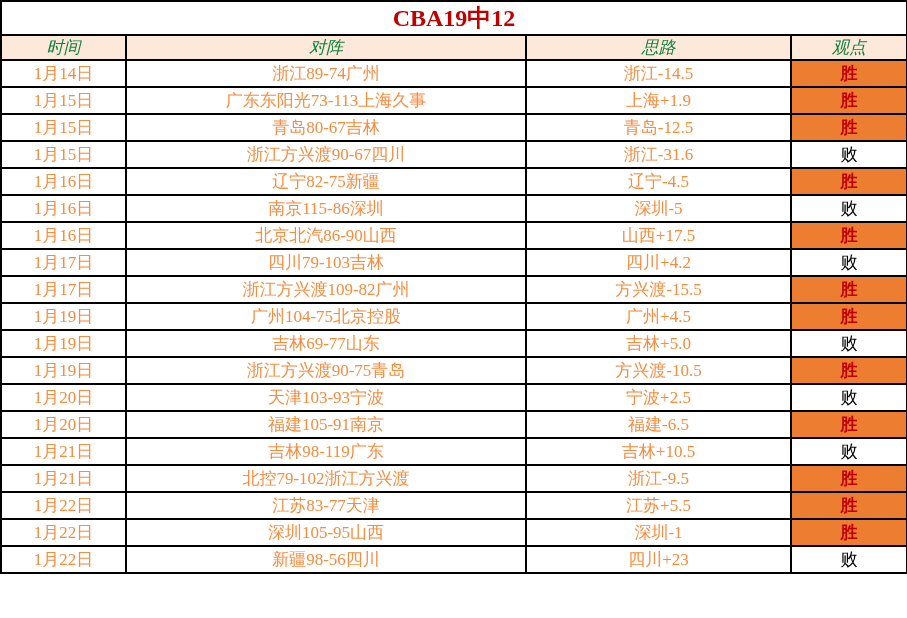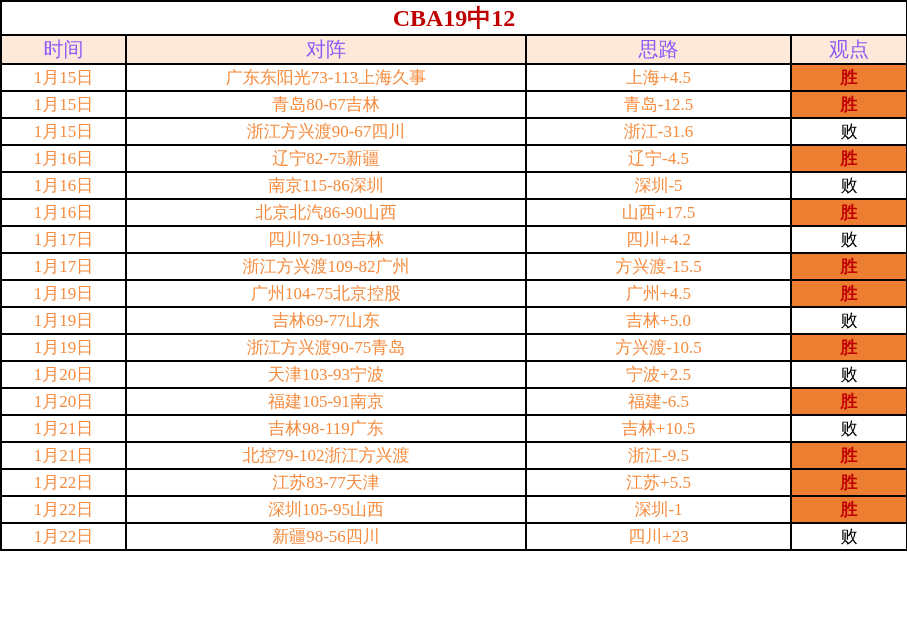--- a/index.html
+++ b/index.html
@@ -35,9 +35,10 @@
   }
   tr.header-row td {
     height: 24px;
-    font-size: 20px;
-    color: #8b5cf6;
+    font-size: 17px;
+    color: #15803d;
     background: var(--header-bg, #FDE9D9);
+    font-style: italic;
   }
   tr.data-row td {
     height: 27px;

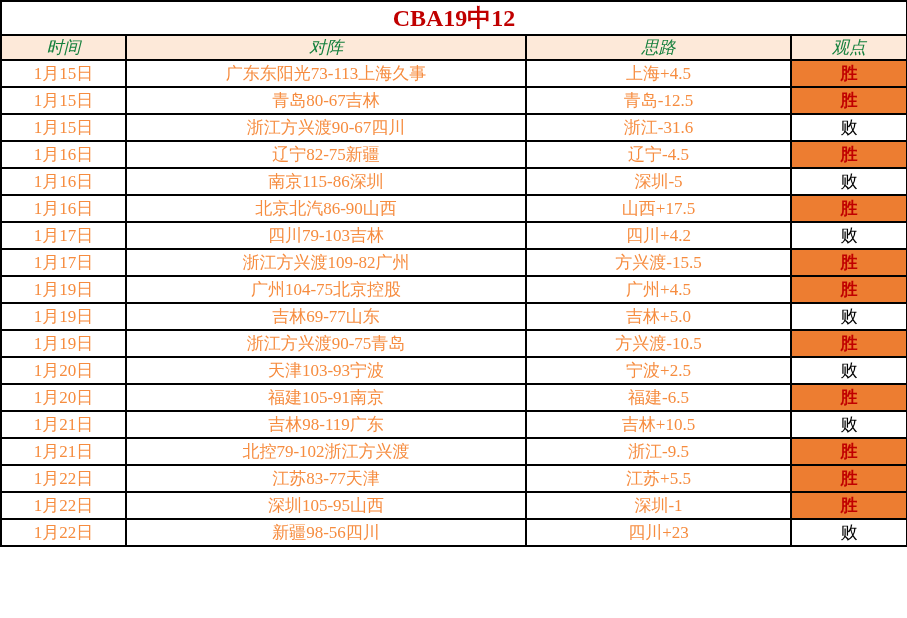--- a/index.html
+++ b/index.html
@@ -79,6 +79,12 @@
         <td>观点</td>
       </tr>
 
+  <tr class="data-row">
+    <td class="date-cell">1月14日</td>
+    <td class="matchup-cell">浙江89-74广州</td>
+    <td class="pick-cell">浙江-14.5</td>
+    <td class="result-cell win">胜</td>
+  </tr>
 
   <tr class="data-row">
     <td class="date-cell">1月15日</td>

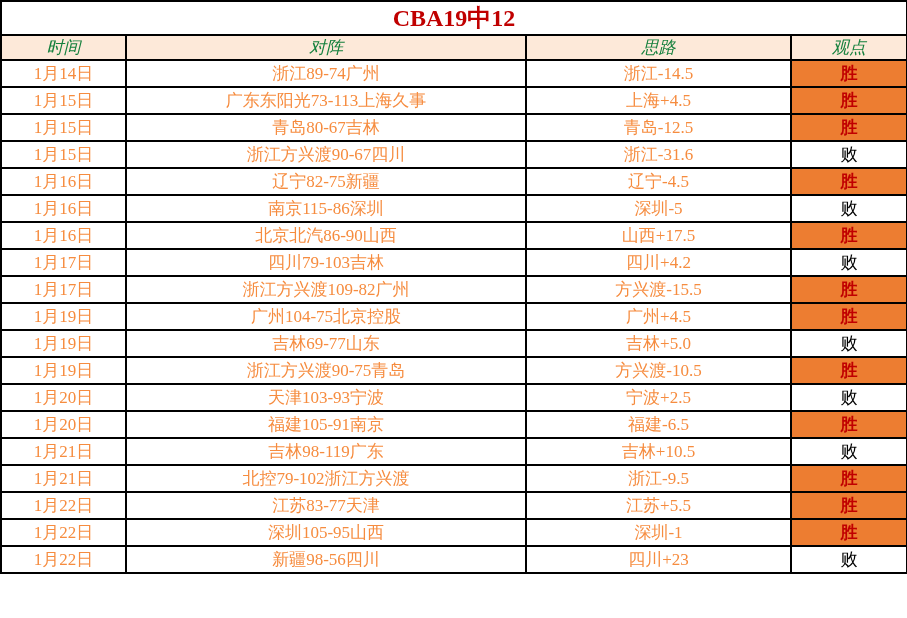--- a/index.html
+++ b/index.html
@@ -89,7 +89,7 @@
   <tr class="data-row">
     <td class="date-cell">1月15日</td>
     <td class="matchup-cell">广东东阳光73-113上海久事</td>
-    <td class="pick-cell">上海+4.5</td>
+    <td class="pick-cell">上海+1.9</td>
     <td class="result-cell win">胜</td>
   </tr>
 

